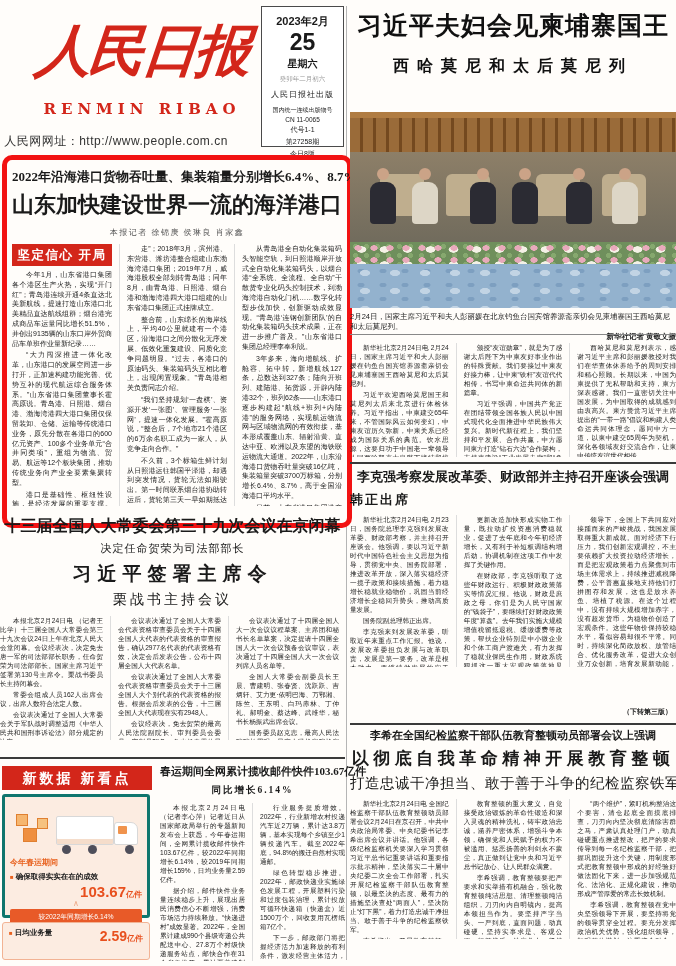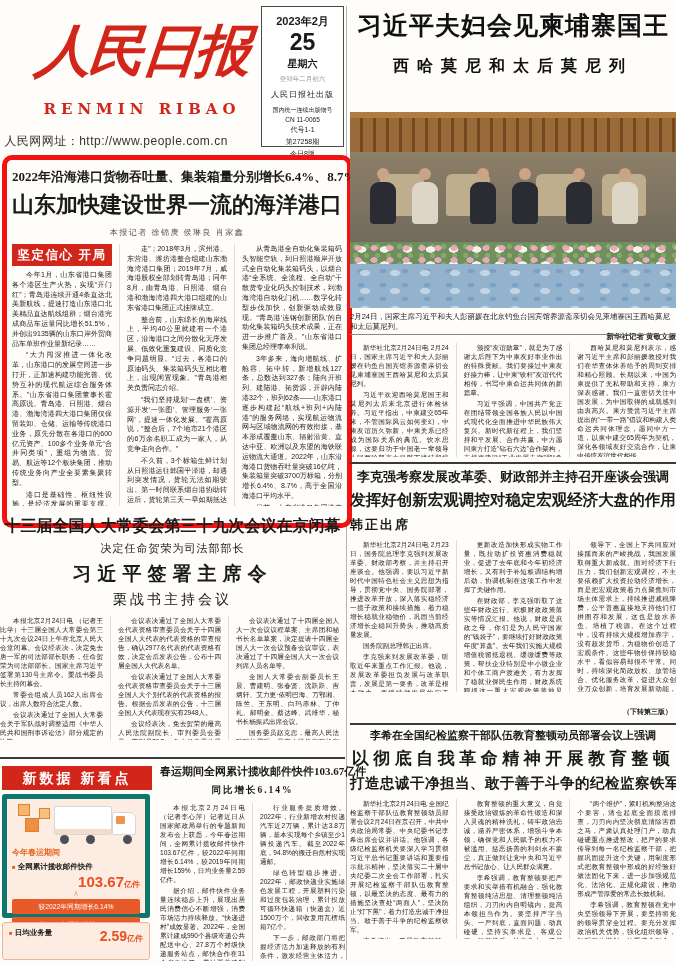--- a/index.html
+++ b/index.html
@@ -312,7 +312,6 @@
 
   <div class="lkq">
     <div class="kicker">李克强考察发展改革委、财政部并主持召开座谈会强调</div>
-    <div class="lkq-hl">发挥好创新宏观调控对稳定宏观经济大盘的作用</div>
     <div class="lkq-deck">韩正出席</div>
     <div class="cols lkq-cols">
       <div class="r-col bodytext sm">

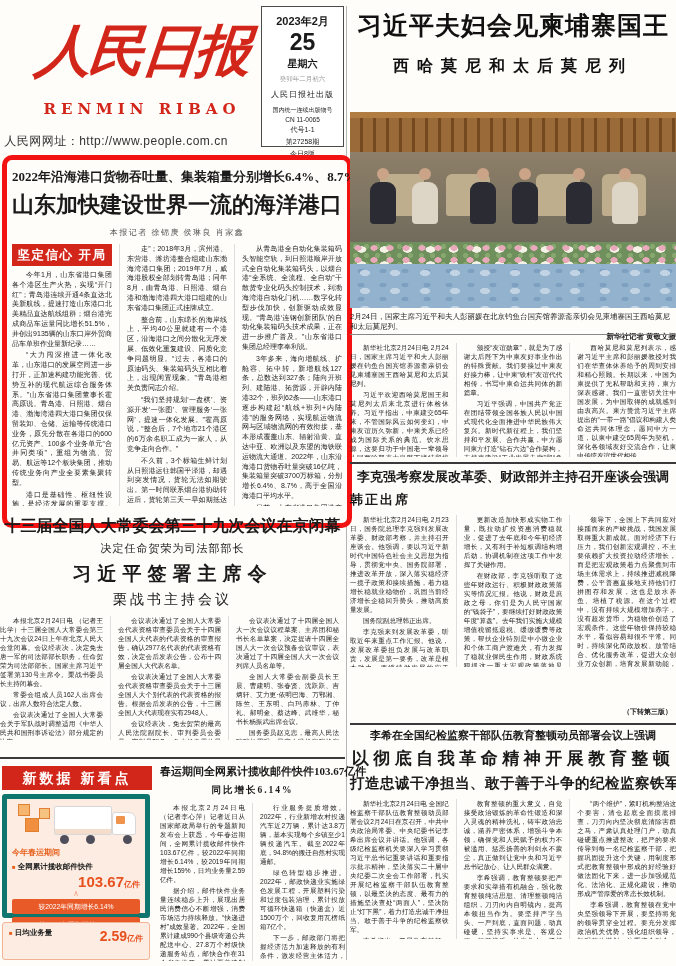--- a/index.html
+++ b/index.html
@@ -121,7 +121,7 @@
   .lx{position:absolute;left:350px;top:728px;width:326px;}
   .lx-kicker{text-align:center;font-weight:bold;font-size:11px;white-space:nowrap;}
   .lx-hl1{text-align:center;font-weight:900;font-size:17px;letter-spacing:4.5px;white-space:nowrap;margin-top:4px;font-family:"Liberation Serif",serif;}
-  .lx-hl2{text-align:center;font-weight:700;font-size:14.5px;letter-spacing:.5px;white-space:nowrap;margin-top:4px;font-family:"Liberation Serif",serif;}
+  .lx-hl2{text-align:center;font-weight:400;font-size:14.5px;letter-spacing:.5px;white-space:nowrap;margin-top:4px;font-family:"Liberation Serif",serif;}
   .lx-cols{height:140px;overflow:hidden;margin-top:6px;}
 </style>
 </head>

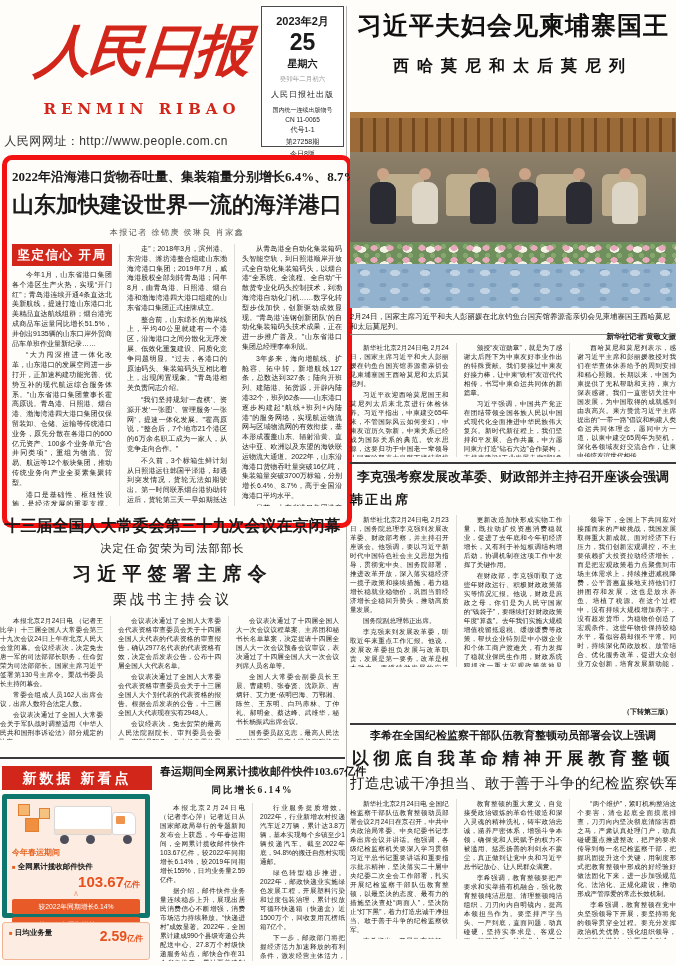--- a/index.html
+++ b/index.html
@@ -50,8 +50,8 @@
   
   .databanner{position:absolute;left:2px;top:766px;width:150px;height:24px;line-height:24px;background:#d3261a;
       color:#fff;font-weight:bold;font-size:14px;letter-spacing:3px;text-align:center;}
-  .infobox{position:absolute;left:2px;top:794px;width:148px;height:124px;background:#fcece1;border:5px solid #0f766e;
-      border-radius:3px;box-sizing:border-box;padding:1px 5px;}
+  .infobox{position:absolute;left:2px;top:794px;width:148px;height:124px;background:#fcece1;border:3px solid #0f766e;
+      border-radius:3px;box-sizing:border-box;padding:13px 5px;}
   .infobox2{position:absolute;left:2px;top:922px;width:148px;height:38px;background:#fcece1;border:1px solid #f2b394;
       border-radius:3px;box-sizing:border-box;padding:4px 6px;}
   .ig-art{position:relative;height:46px;}

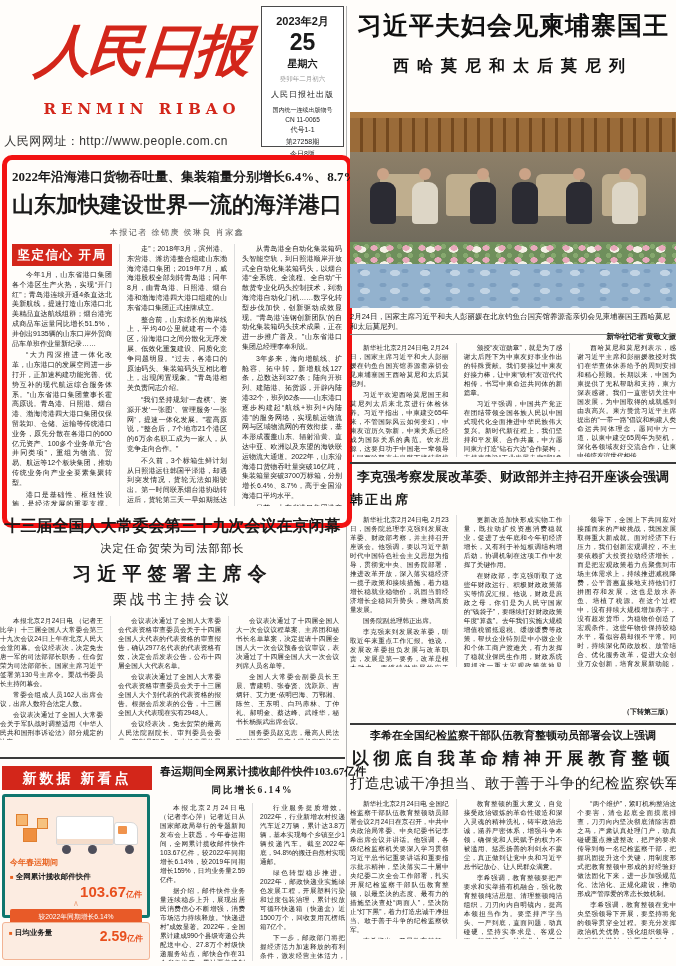--- a/index.html
+++ b/index.html
@@ -216,7 +216,7 @@
       </div>
     </div>
     <div class="ig-period">今年春运期间</div>
-    <div class="ig-row"><span class="bullet">■</span><span>全网累计揽收邮件快件</span></div>
+    <div class="ig-row"><span class="bullet">■</span><span>确保取得实实在在的成效</span></div>
     <div class="ig-val"><b>103.67</b><span>亿件</span></div>
     <div class="ig-caret">∧</div>
     <div class="ig-badge">较2022年同期增长6.14%</div>

